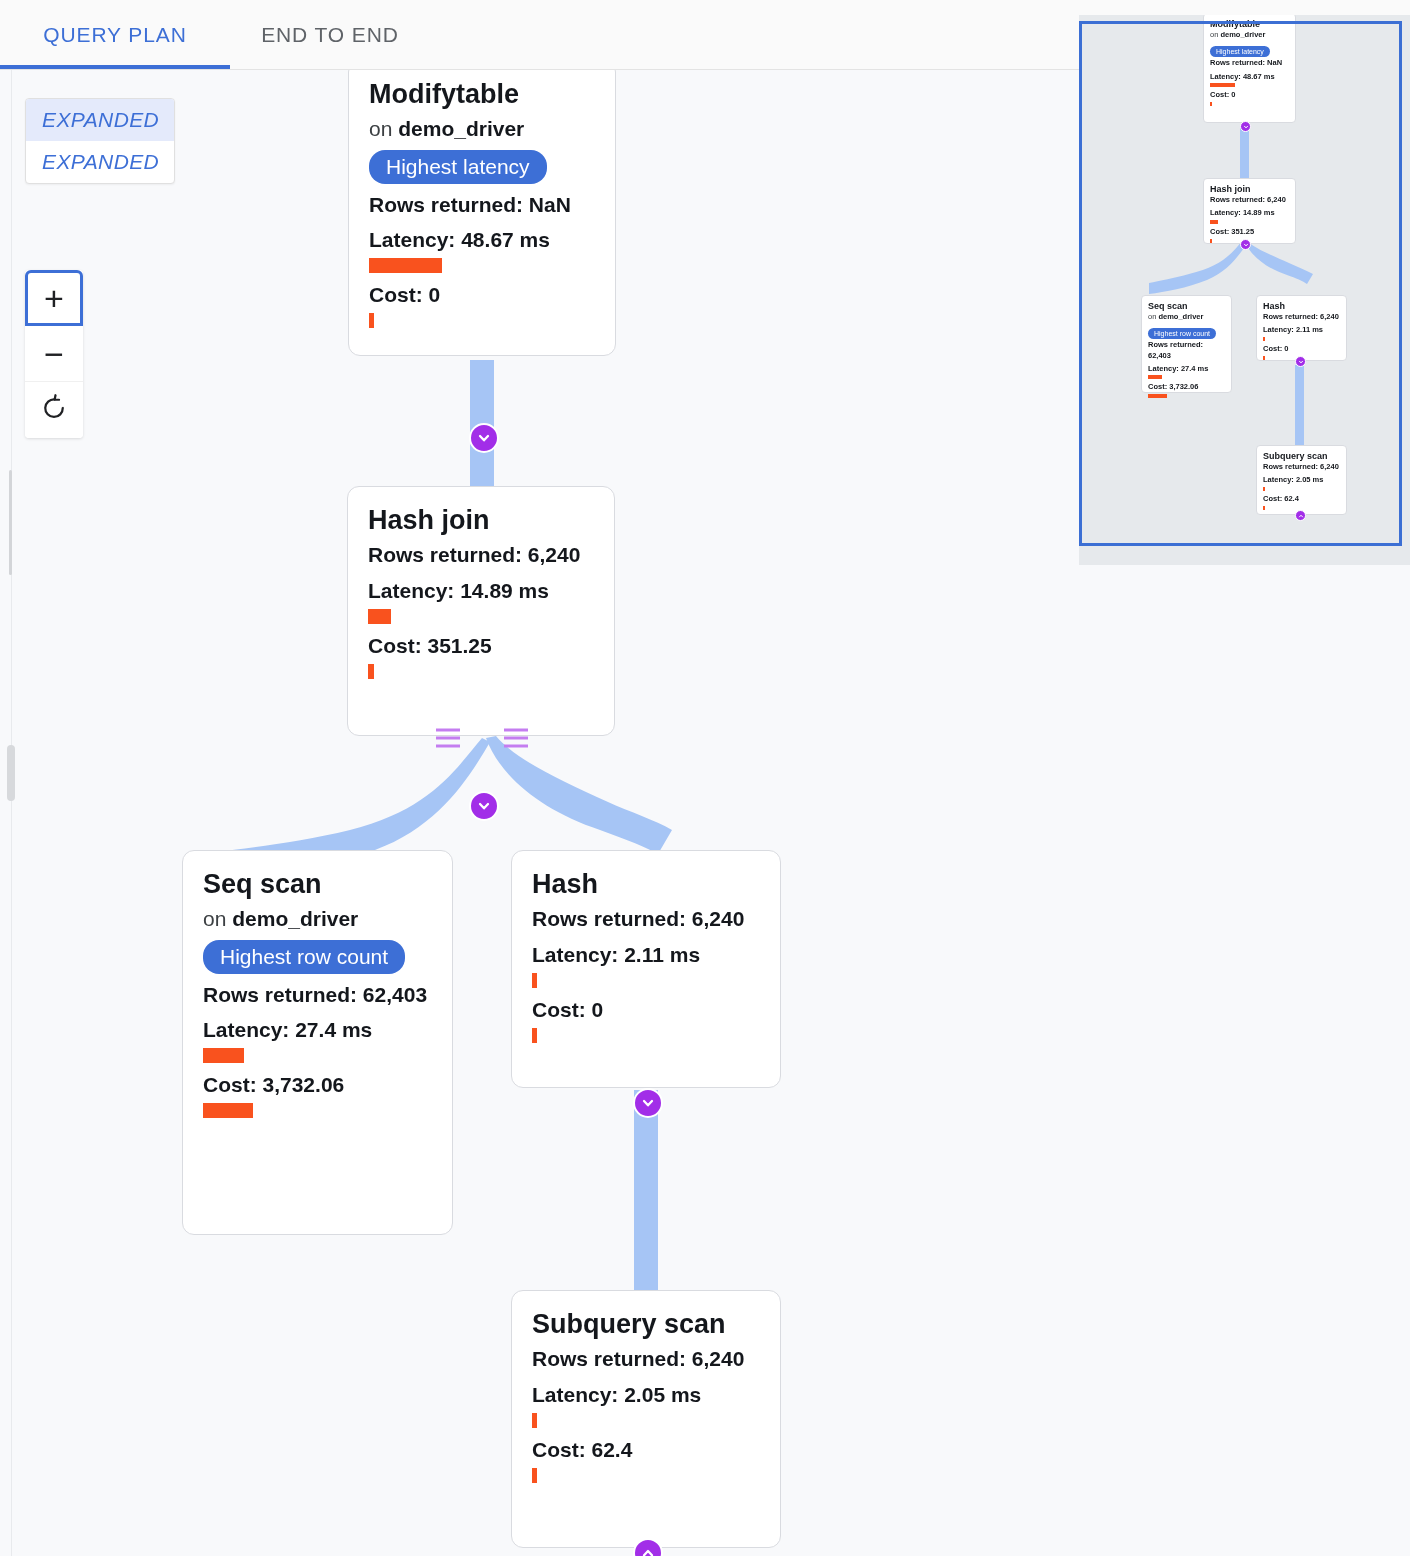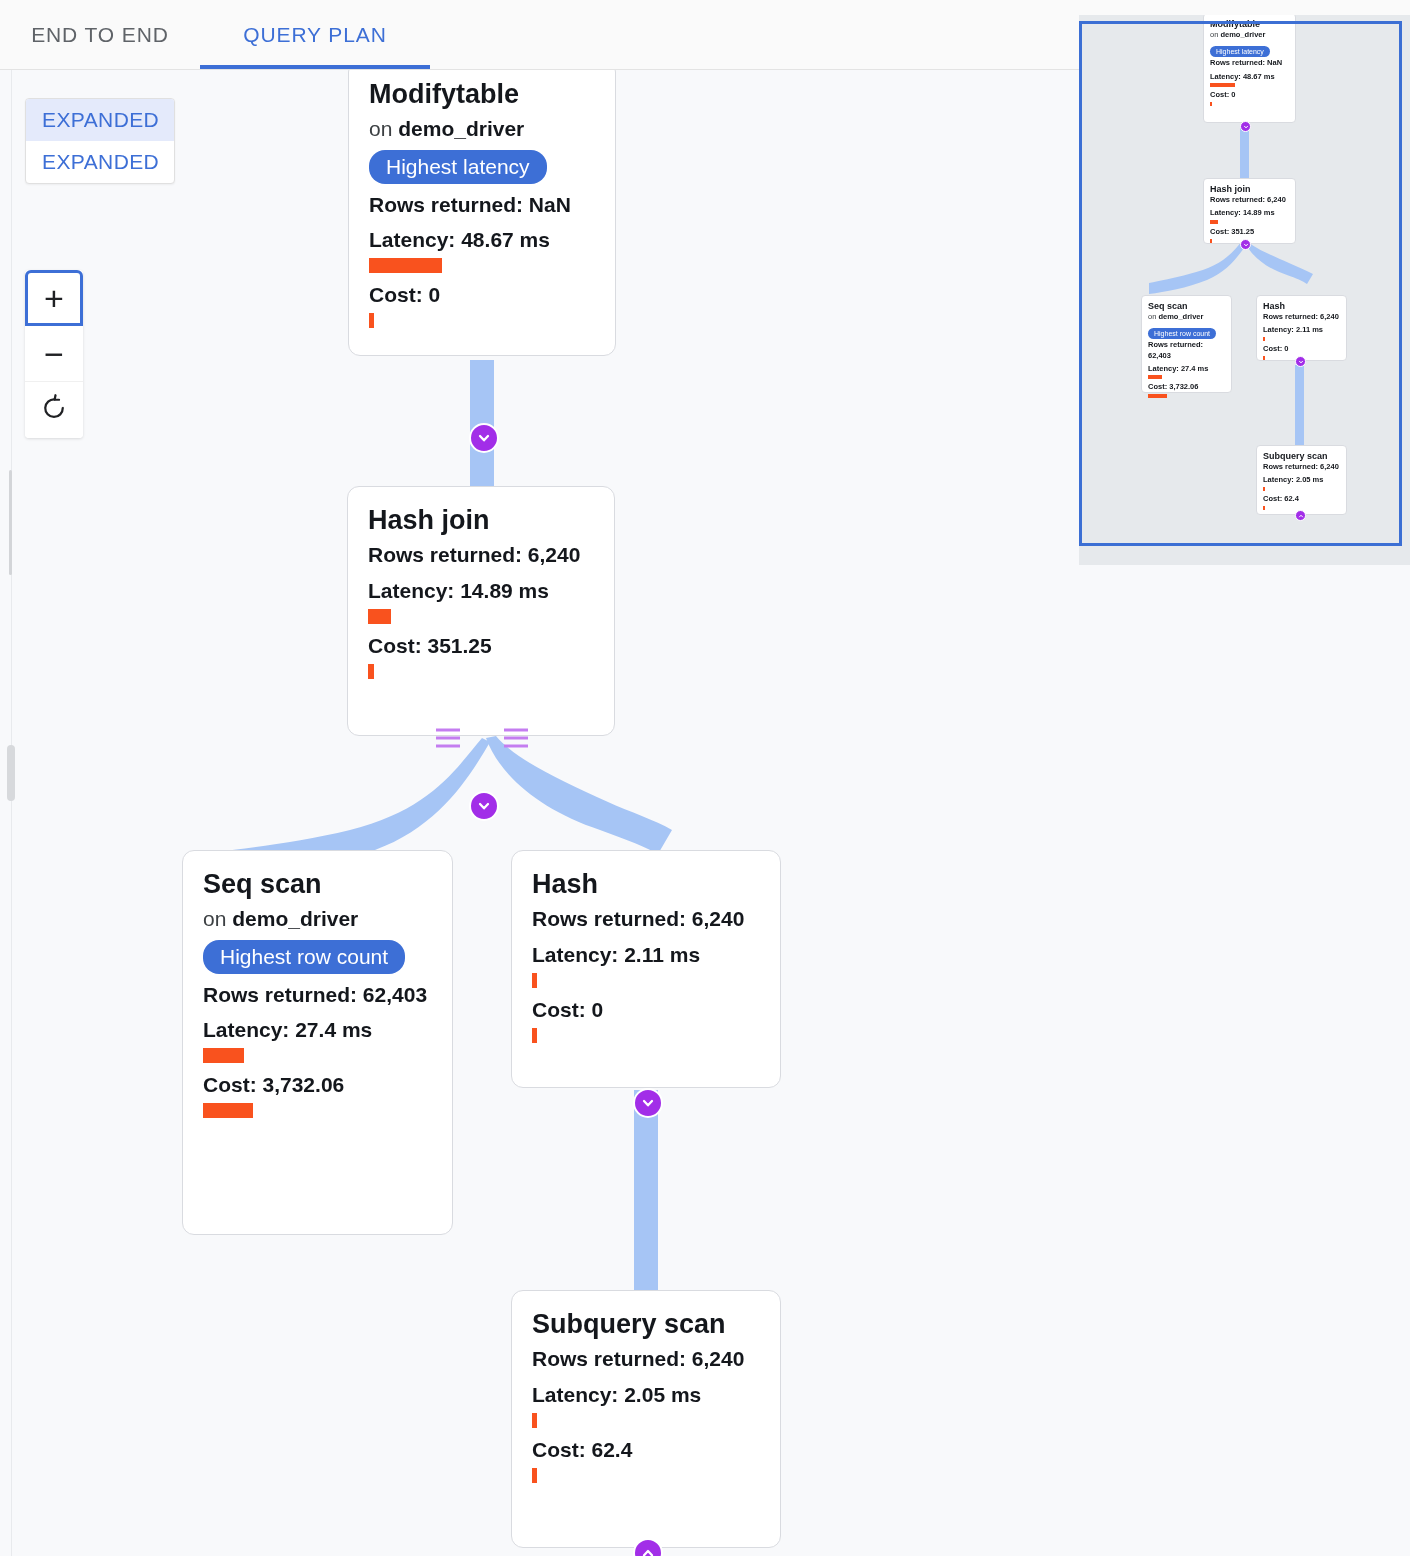--- a/index.html
+++ b/index.html
@@ -256,11 +256,11 @@
 <body>
 
 <div class="tabbar">
+  <div class="tab t0 active">
+    <span>QUERY PLAN</span>
+  </div>
   <div class="tab t1">
     <span>END TO END</span>
-  </div>
-  <div class="tab t0 active">
-    <span>QUERY PLAN</span>
   </div>
 </div>
 

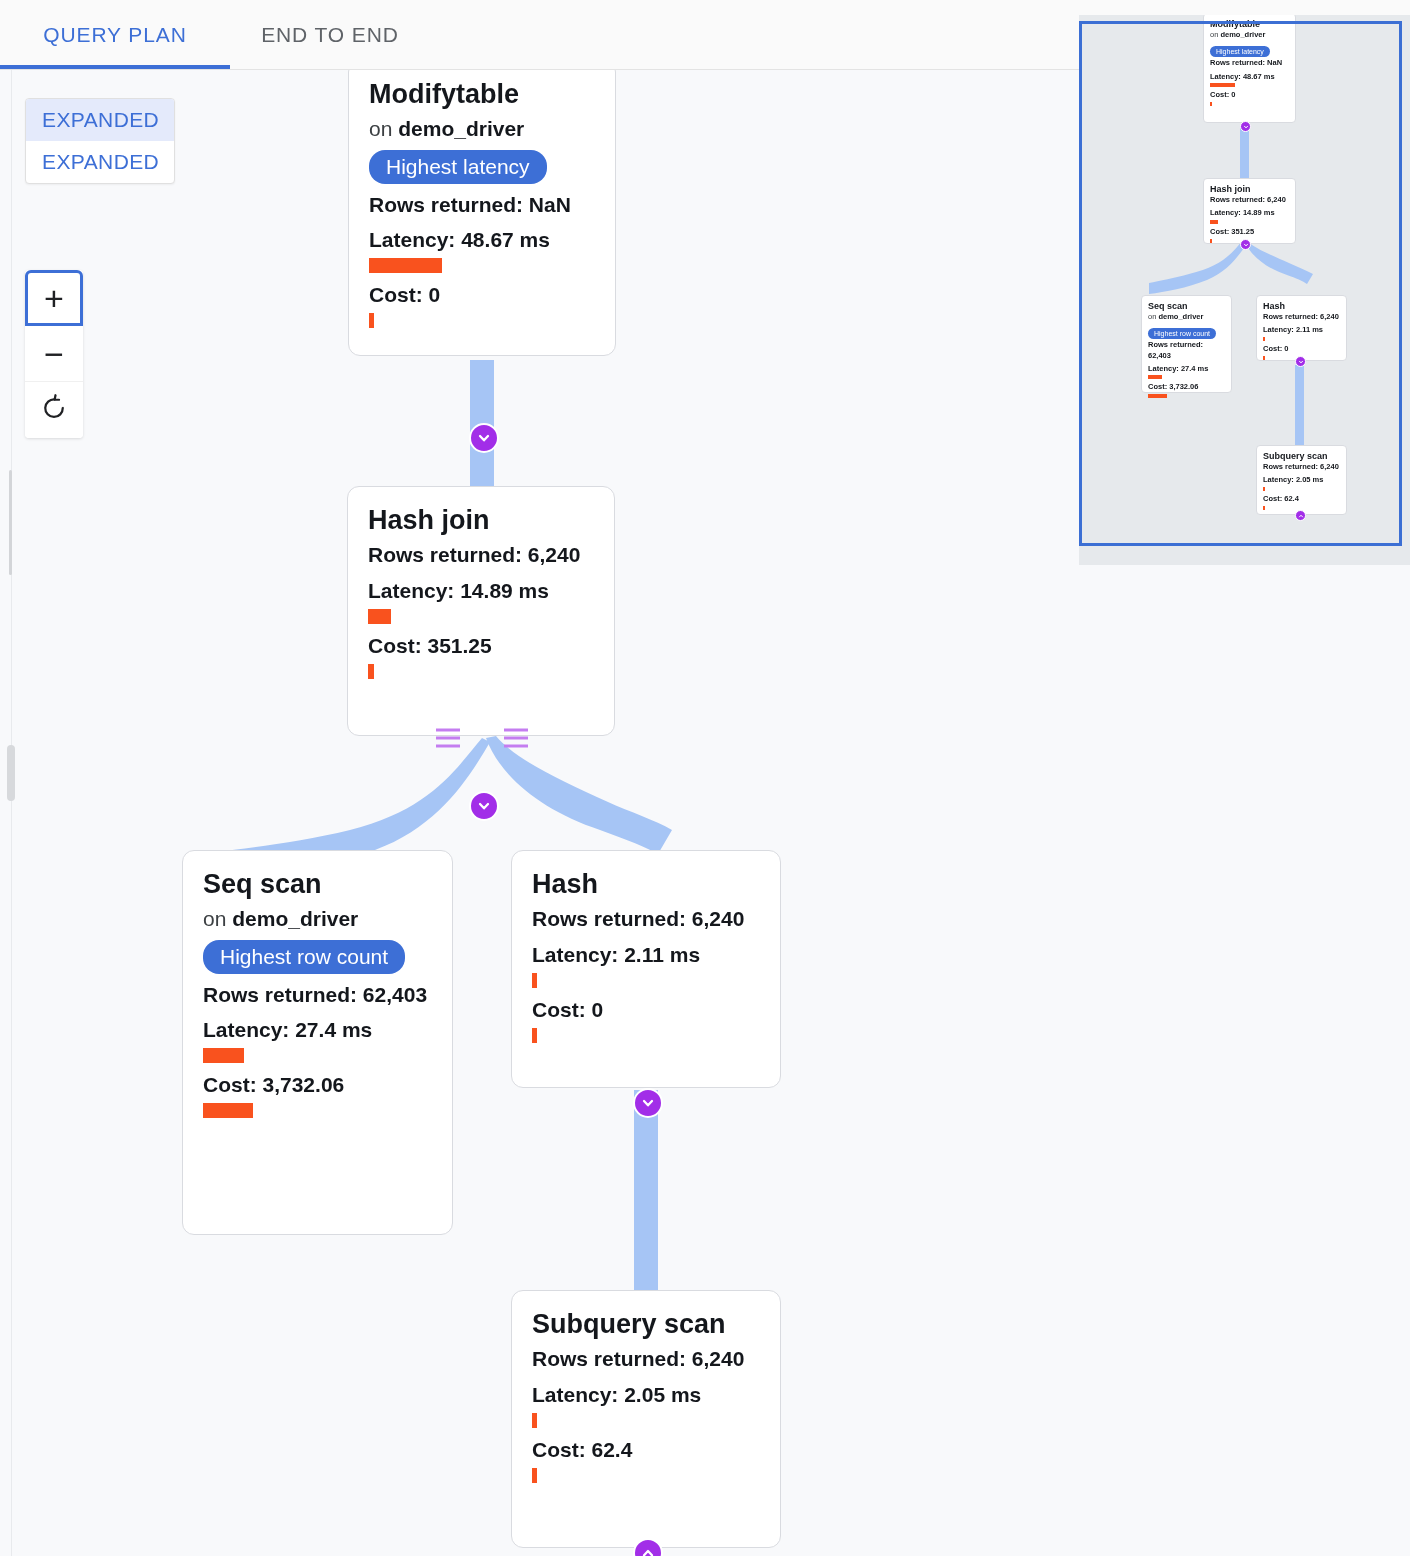--- a/index.html
+++ b/index.html
@@ -103,6 +103,7 @@
     cursor: pointer;
     user-select: none;
     box-sizing: border-box;
+    font-style: italic;
   }
   .mode-item.selected { background: #e4eafb; }
 

